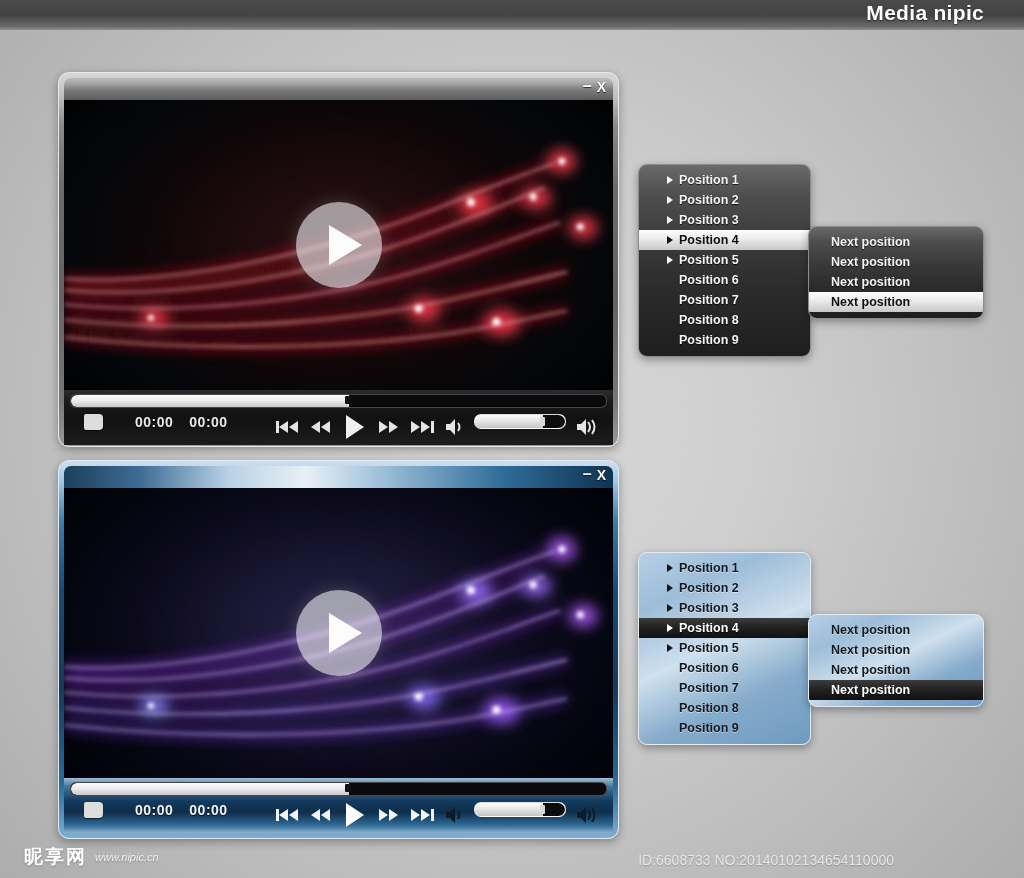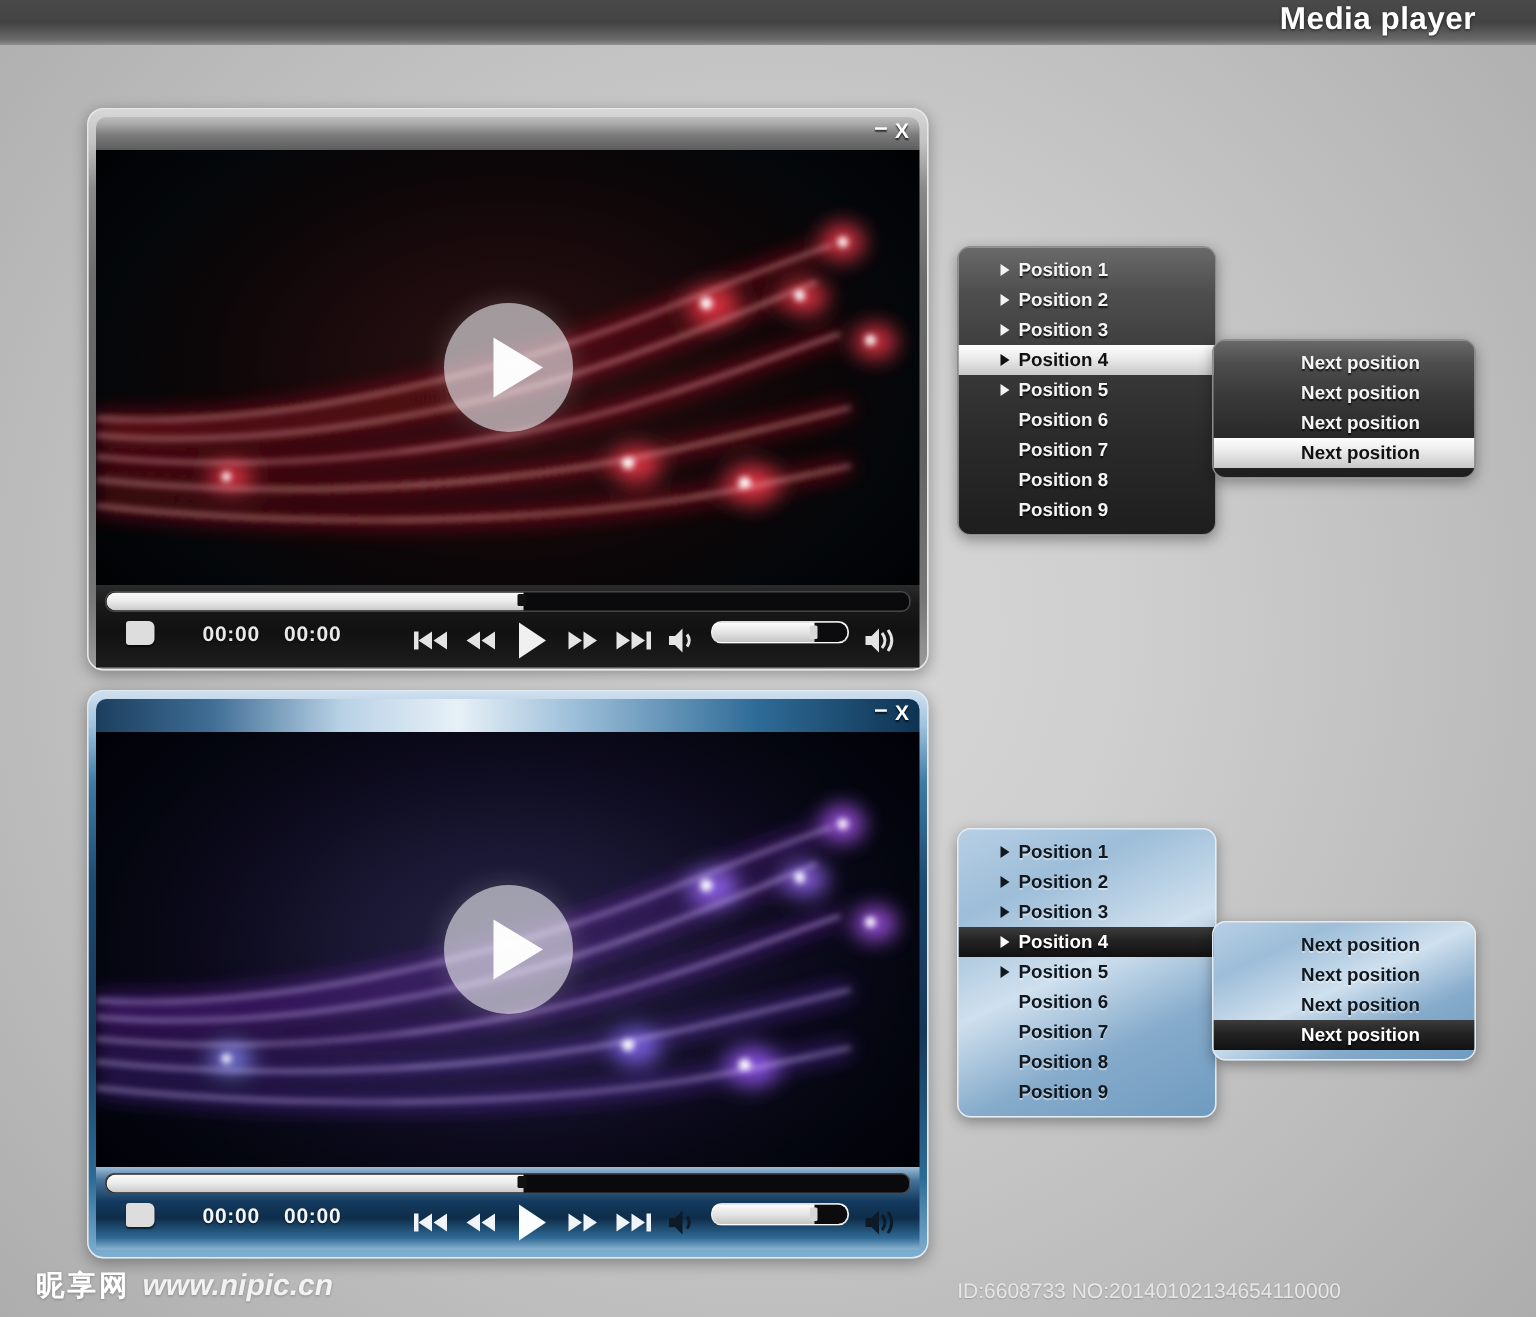--- a/index.html
+++ b/index.html
@@ -214,7 +214,7 @@
 <div id="page">
 
   <div id="header-band"></div>
-  <div id="app-title">Media player</div>
+  <div id="app-title">Media nipic</div>
 
   <div class="player dark">
     <div class="titlebar">

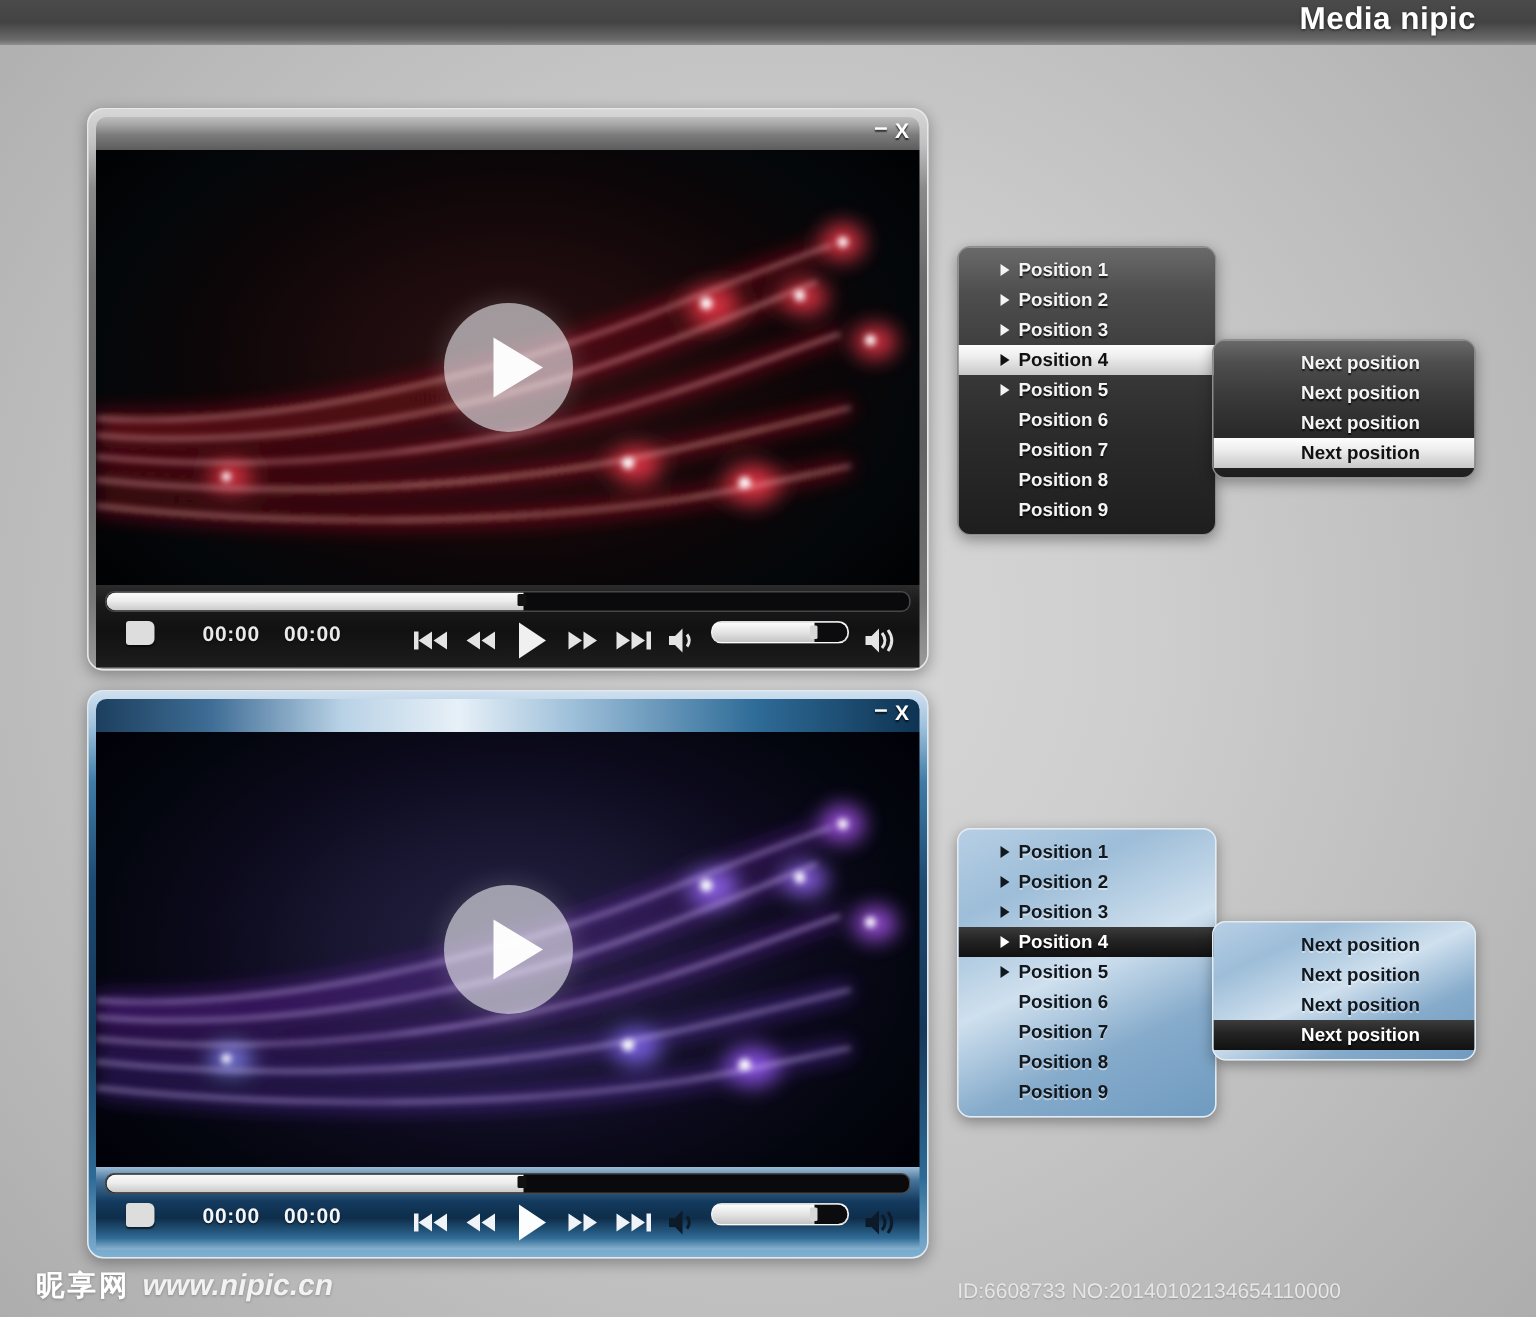--- a/index.html
+++ b/index.html
@@ -185,7 +185,7 @@
     vertical-align:middle;position:relative;top:-1px;
   }
   .arrow.hidden{visibility:hidden;}
-  .submenu .menu-item{padding-left:22px;text-align:center;}
+  .submenu .menu-item{padding-left:22px;}
   
   #footer{
     position:absolute;left:0;bottom:0;width:912px;height:40px;

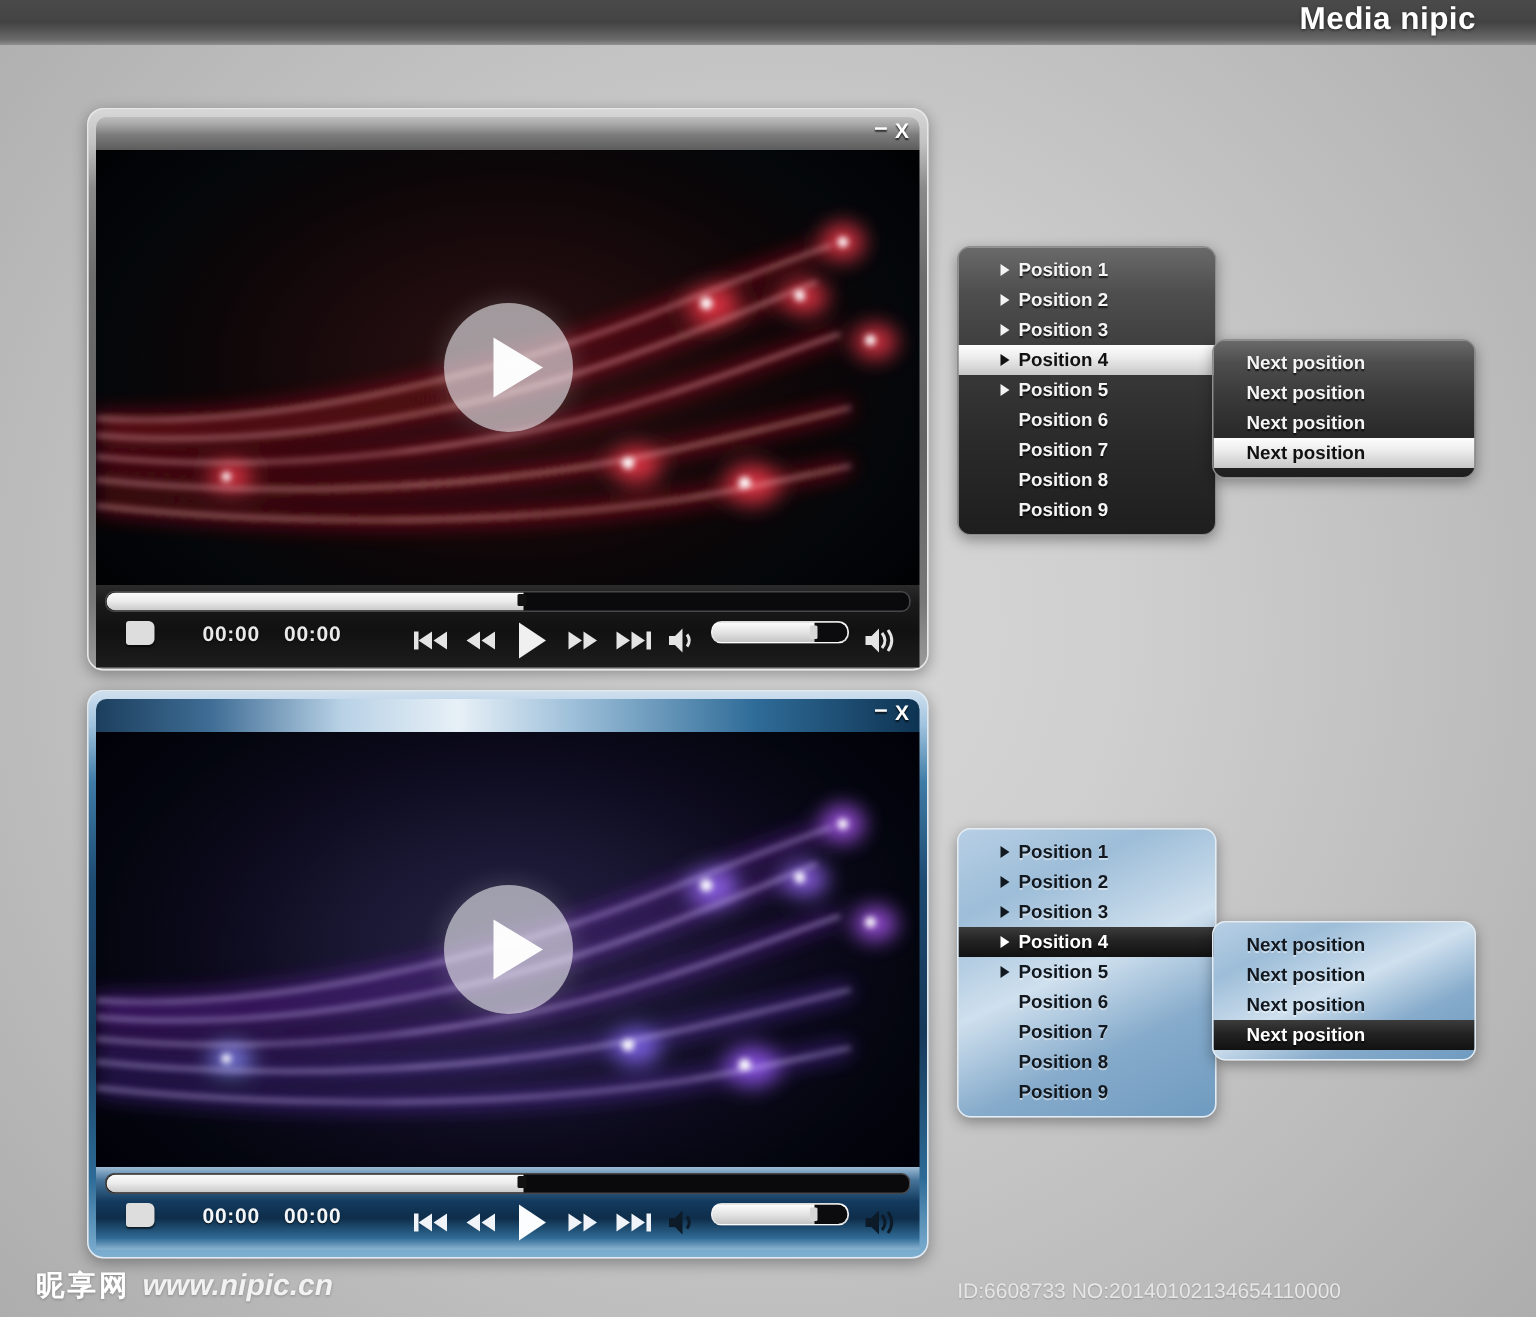--- a/index.html
+++ b/index.html
@@ -198,7 +198,7 @@
     text-shadow:0 1px 2px rgba(0,0,0,.25);
   }
   #wm-url{
-    color:#f2f2f2;font-size:20px;font-style:italic;font-weight:bold;
+    color:#f2f2f2;font-size:11px;font-style:italic;font-weight:normal;
     text-shadow:0 1px 2px rgba(0,0,0,.25);
     text-align:right;
   }

